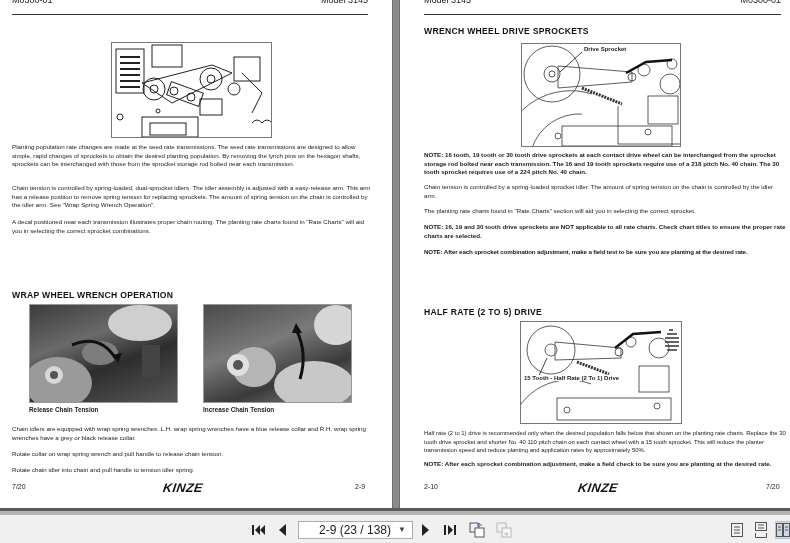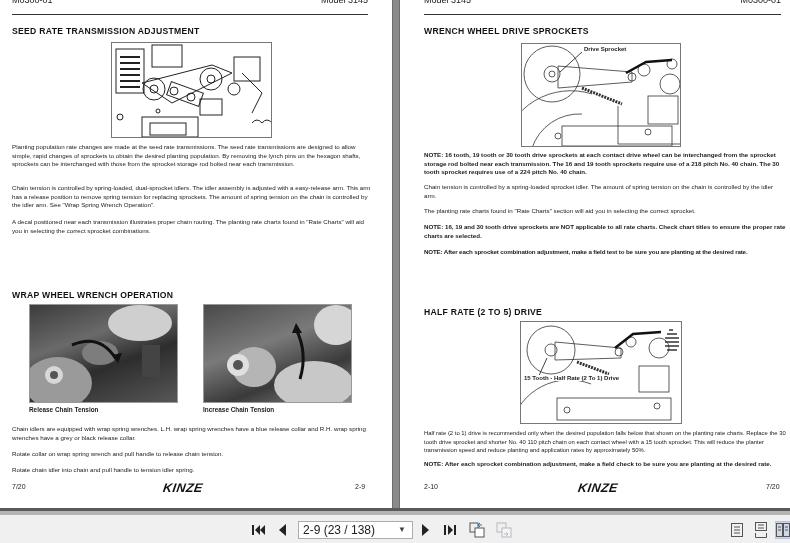--- a/index.html
+++ b/index.html
@@ -42,7 +42,6 @@
     <div class="hdr" style="right:24px;">Model 3145</div>
     <div class="rule" style="left:12px; width:356px;"></div>
 
-    <div class="sec-title" style="left:12px; top:26px;">SEED RATE TRANSMISSION ADJUSTMENT</div>
 
     <div class="figure" style="left:111px; top:42px; width:161px; height:96px;">
       <svg width="161" height="96" viewBox="0 0 161 96">

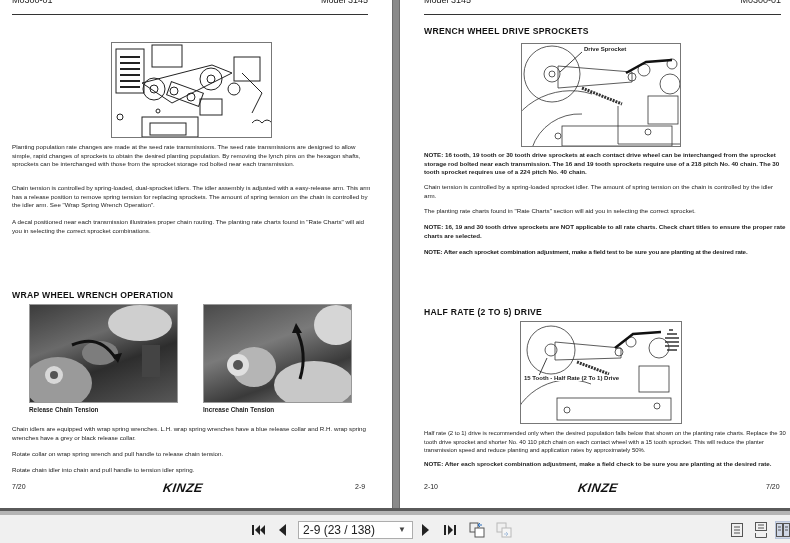--- a/index.html
+++ b/index.html
@@ -27,7 +27,7 @@
   .toolbar { position: absolute; left: 0; top: 508px; width: 790px; height: 35px; background: #f0f0f0; border-top: 3px solid #5a5a5a; }
   .toolbar::before { content: ""; position: absolute; left: 0; top: 0; width: 790px; height: 4px; background: #b4b4b4; }
   .nav-btn { position: absolute; top: 12px; height: 14px; display: flex; align-items: center; justify-content: center; cursor: pointer; }
-  .page-select { position: absolute; left: 298px; top: 10px; width: 115px; height: 18px; background: #fff; border: 1px solid #adadad; font-size: 12px; line-height: 16px; padding-left: 4px; color: #222; }
+  .page-select { position: absolute; left: 298px; top: 10px; width: 115px; height: 18px; background: #fff; border: 1px solid #adadad; font-size: 12px; line-height: 16px; padding-left: 20px; color: #222; }
   .page-select .caret { position: absolute; right: 6px; top: 0; font-size: 8px; color: #444; }
   .view-btn { position: absolute; top: 10px; width: 18px; height: 18px; display: flex; align-items: center; justify-content: center; cursor: pointer; }
   .view-btn.active { background: #cfd7e6; border: 1px solid #b8c3d8; }

